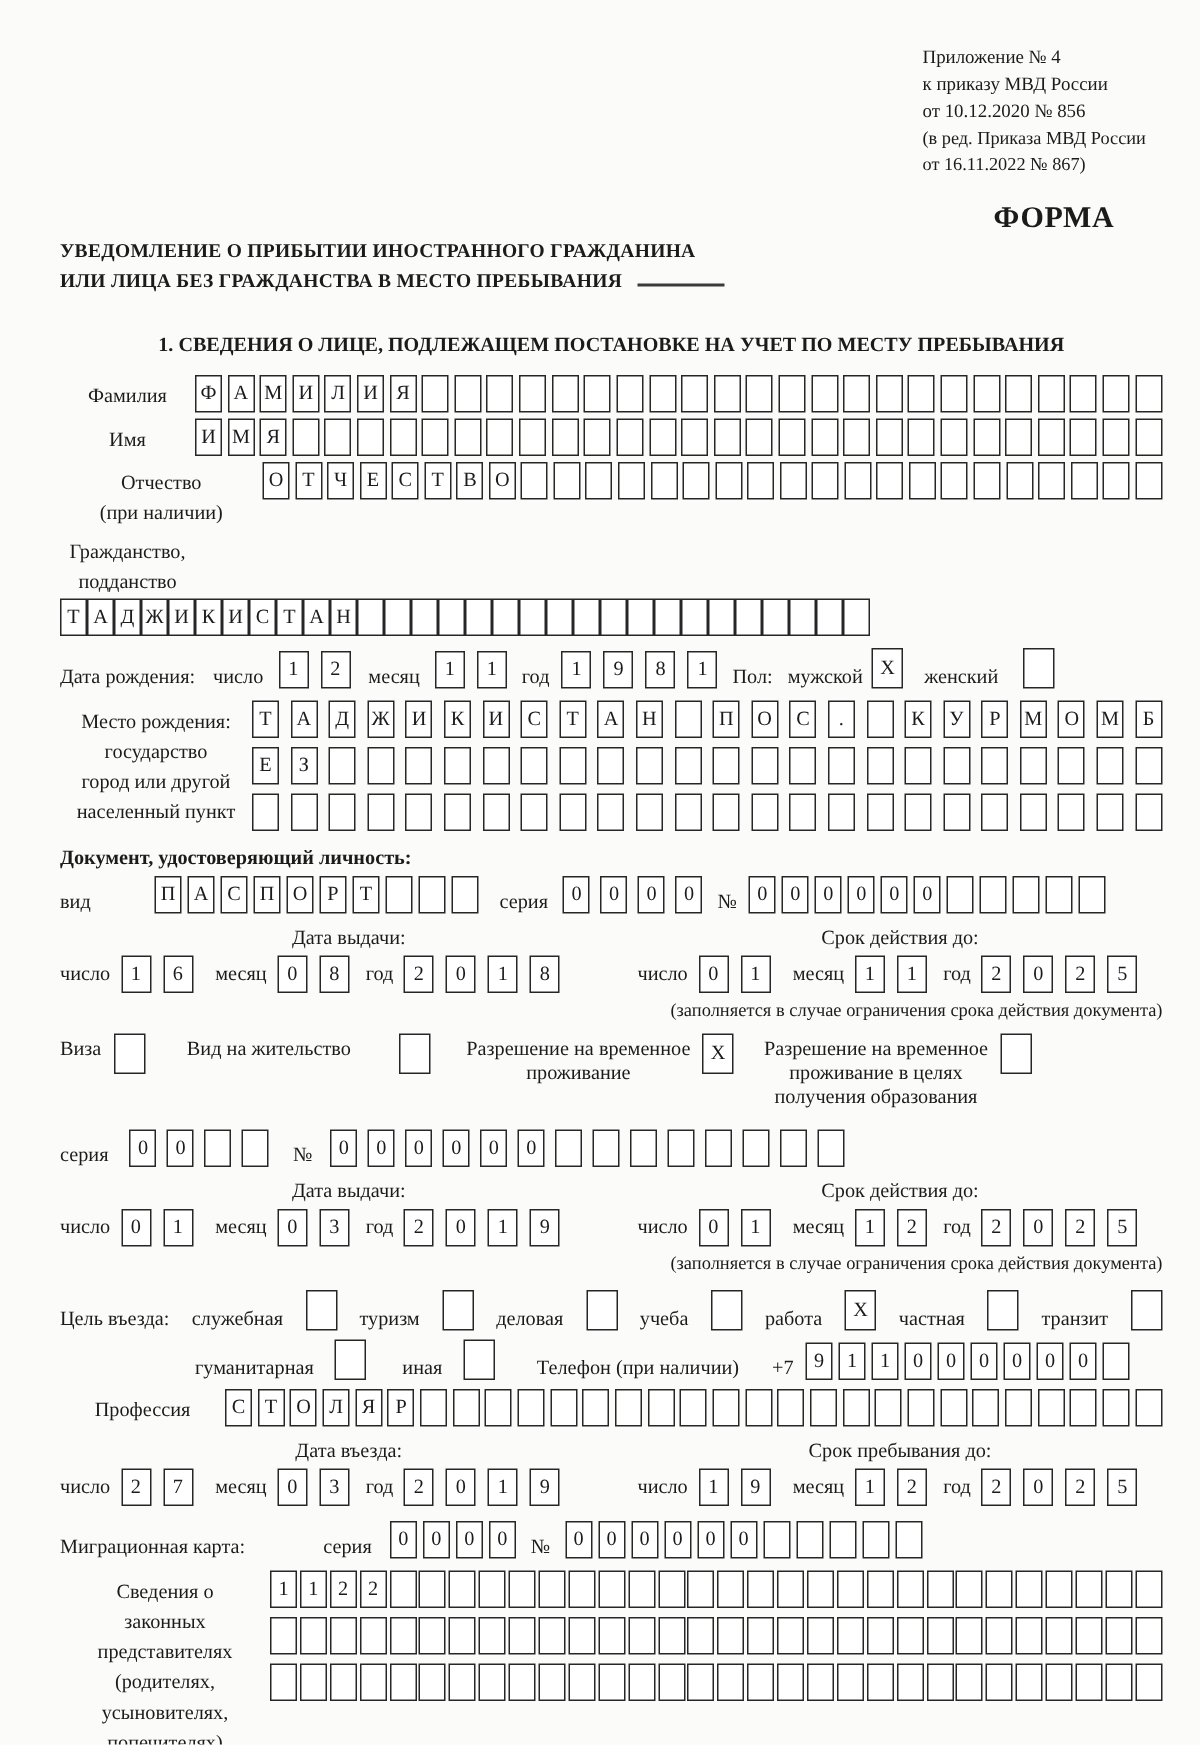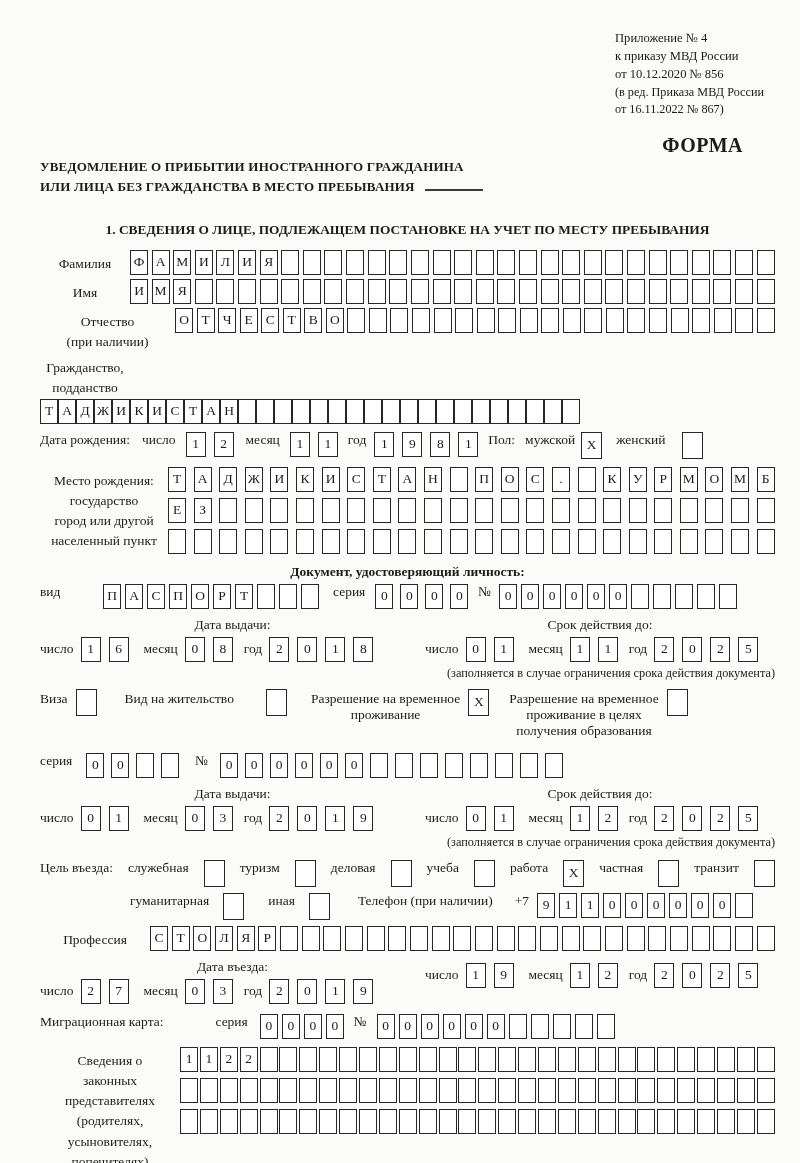--- a/index.html
+++ b/index.html
@@ -44,7 +44,7 @@
 .cbox .cell { width:21px; height:27px; }
 .rows { flex:1; display:flex; flex-direction:column; gap:6px; }
 
-.inline-row { display:flex; align-items:flex-start; font-size:13.5px; flex-wrap:nowrap; }
+.inline-row { display:flex; align-items:flex-end; font-size:13.5px; flex-wrap:nowrap; }
 .inline-row .lbl { white-space:nowrap; }
 
 

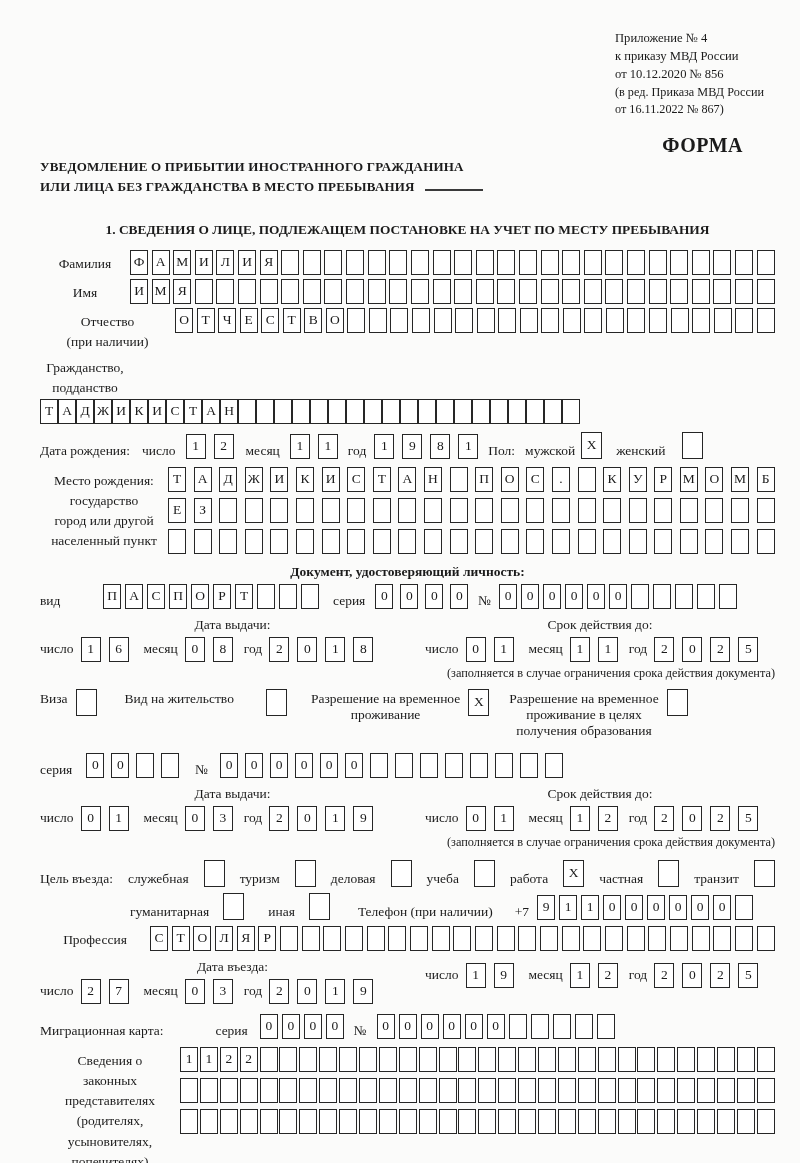--- a/index.html
+++ b/index.html
@@ -62,7 +62,7 @@
 .opt-label.center { text-align:center; }
 .opt-row .cbox { margin-left:8px; margin-top:2px; }
 
-.doc-head { text-align:center; font-weight:bold; font-size:13.5px; margin-top:10px; }
+.doc-head { text-align:left; font-weight:bold; font-size:13.5px; margin-top:10px; }
 </style>
 </head>
 <body>

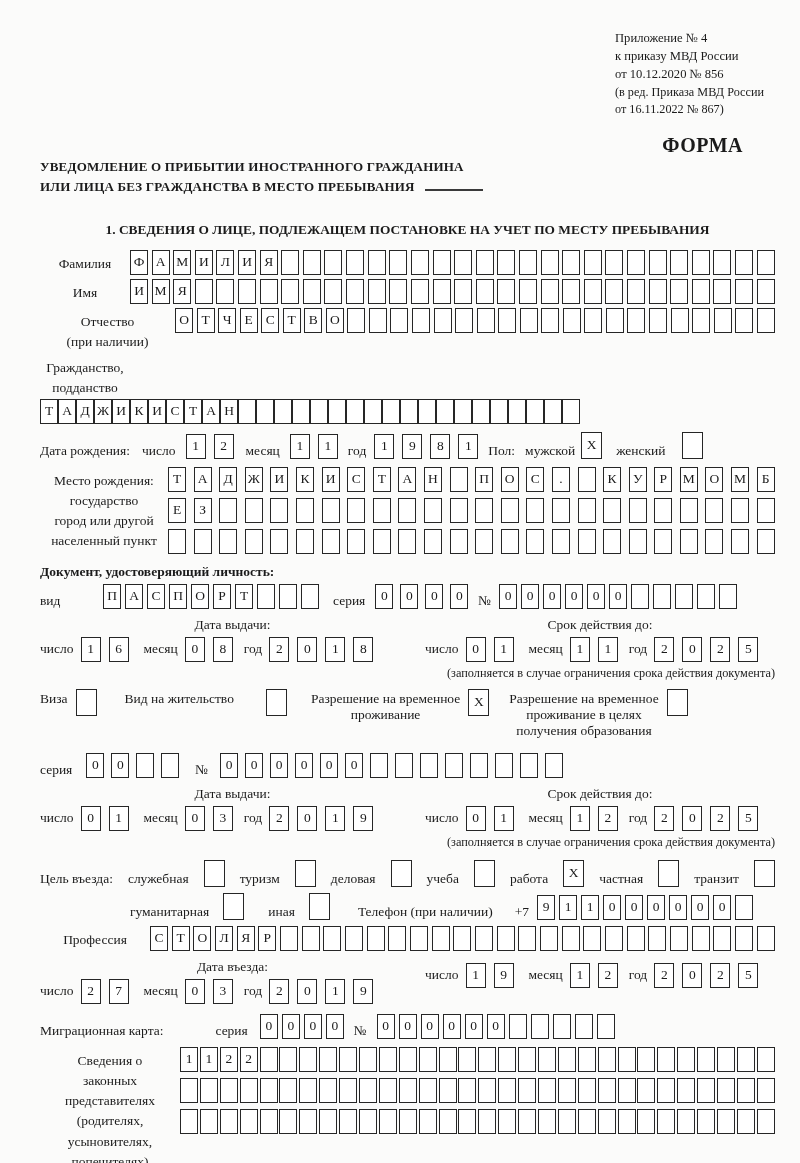--- a/index.html
+++ b/index.html
@@ -651,6 +651,7 @@
       </div>
     </div>
     <div class="dcol right">
+      <div class="dhead">Срок пребывания до:</div>
       <div class="dline">
         <span>число</span>
         <span class="strip datecells">

